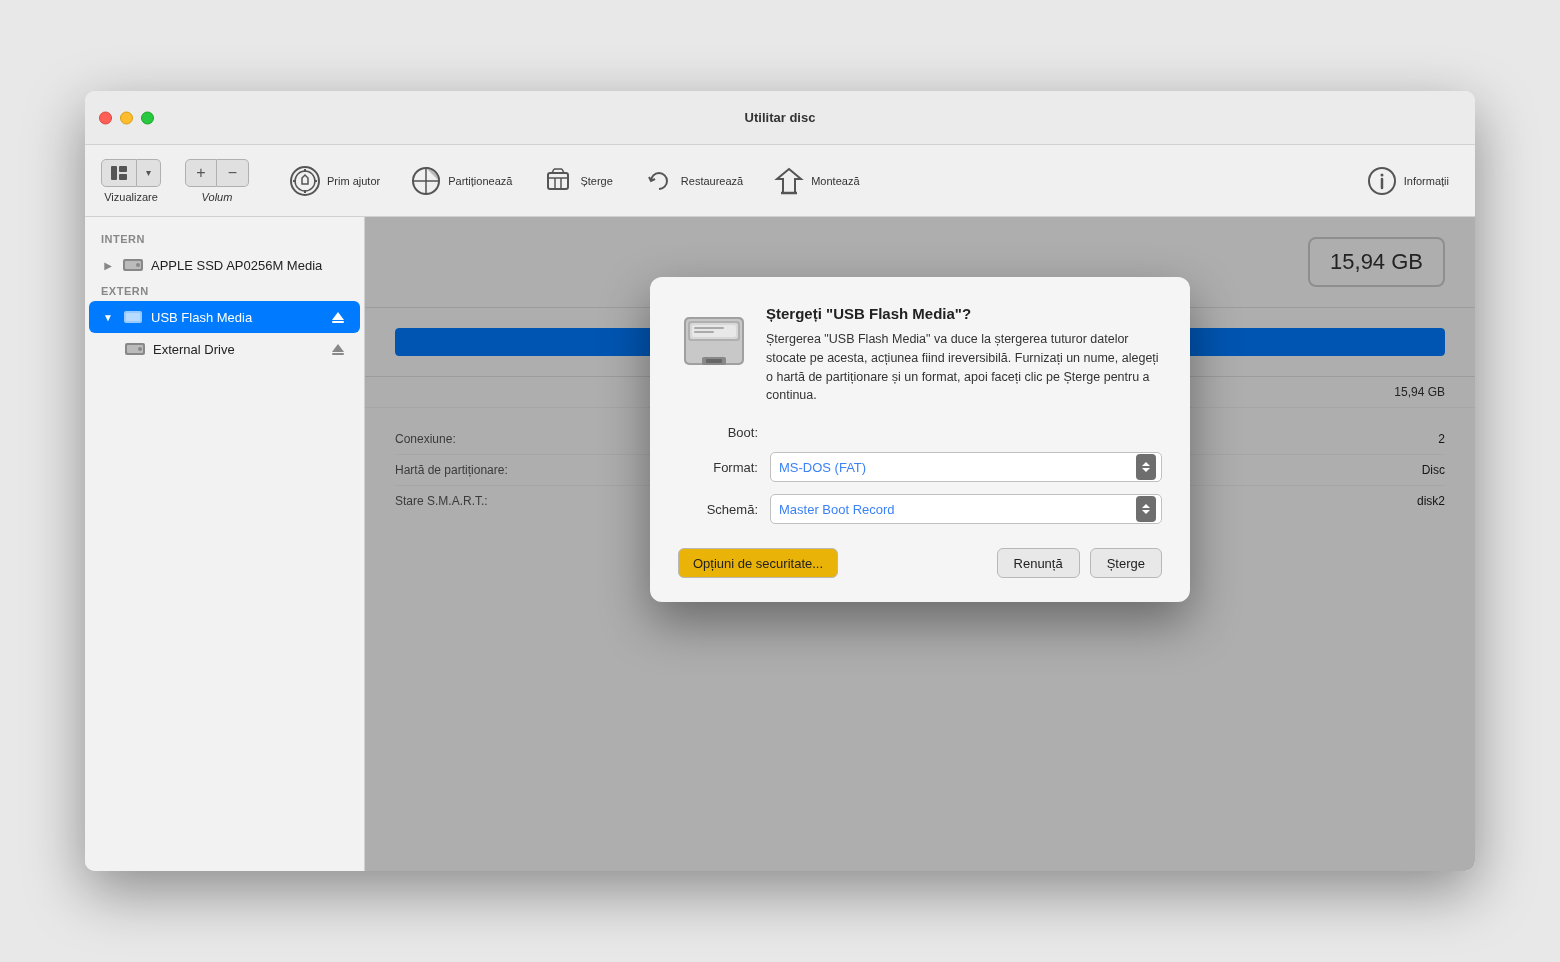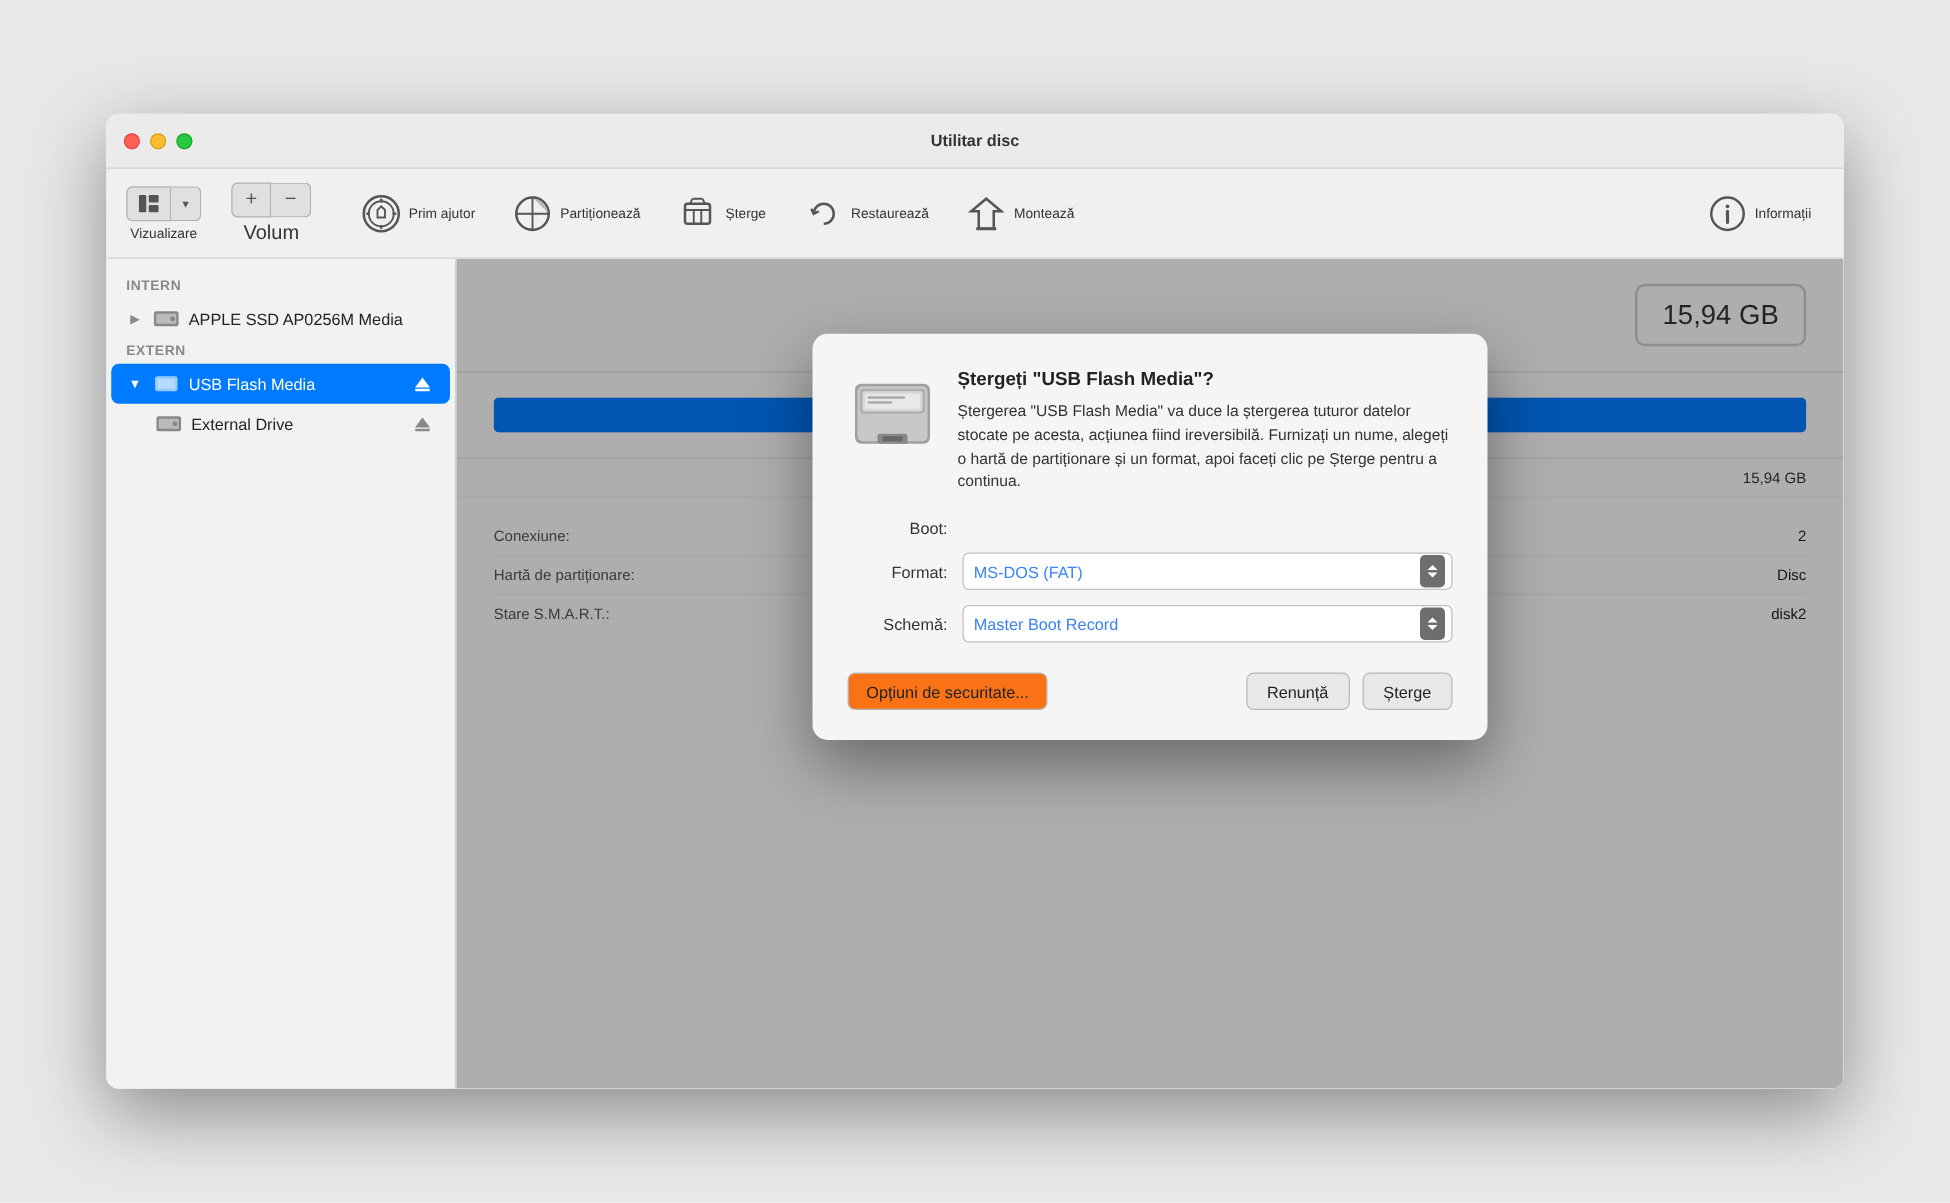--- a/index.html
+++ b/index.html
@@ -29,7 +29,7 @@
 
     
     .titlebar {
-      height: 44px;
+      height: 54px;
       background: #ebebeb;
       border-bottom: 1px solid #d0d0d0;
       display: flex;

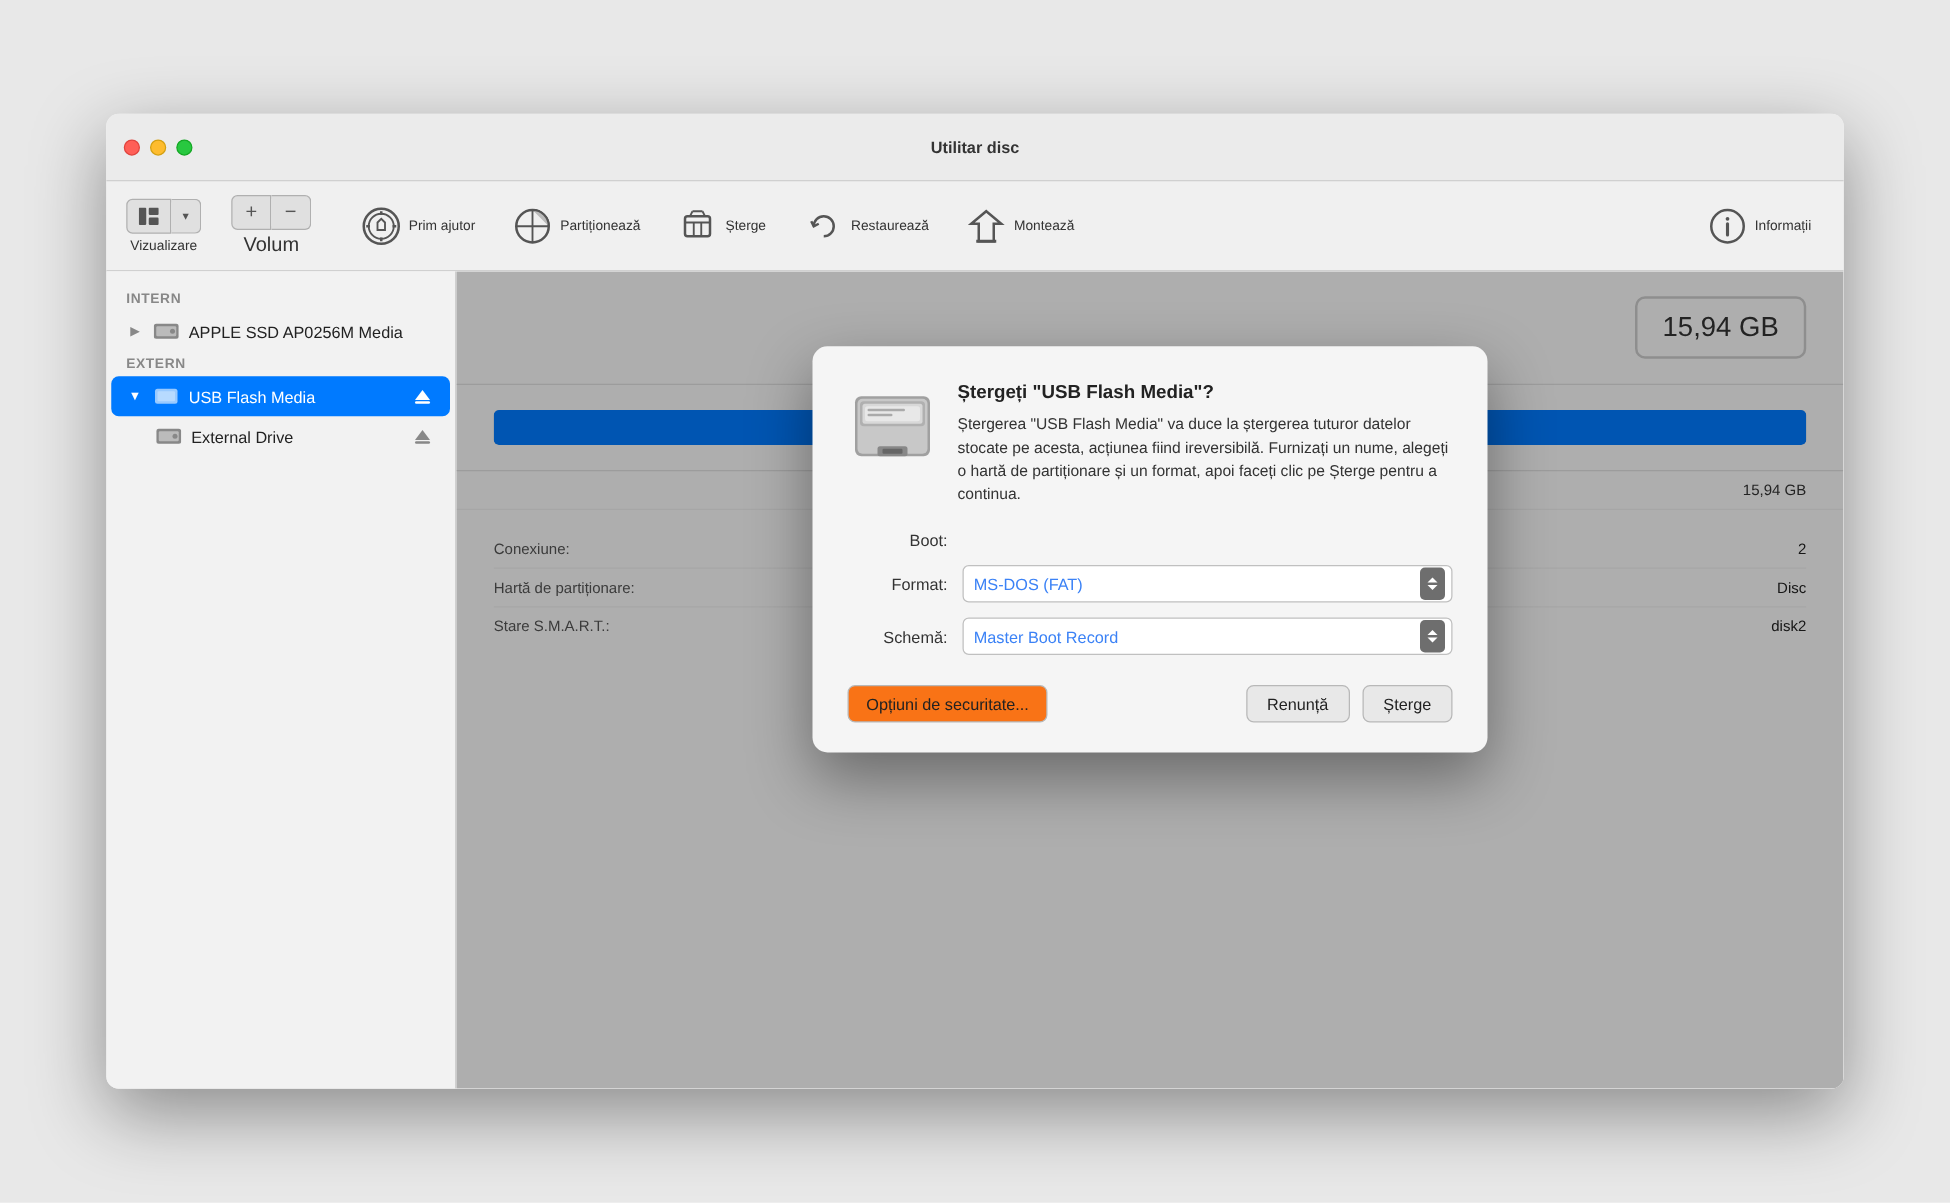--- a/index.html
+++ b/index.html
@@ -504,9 +504,10 @@
     }
 
     .volum-label {
-      font-size: 16px;
+      font-size: 11px;
       color: #333;
       margin-top: 4px;
+      font-style: italic;
     }
   </style>
 </head>

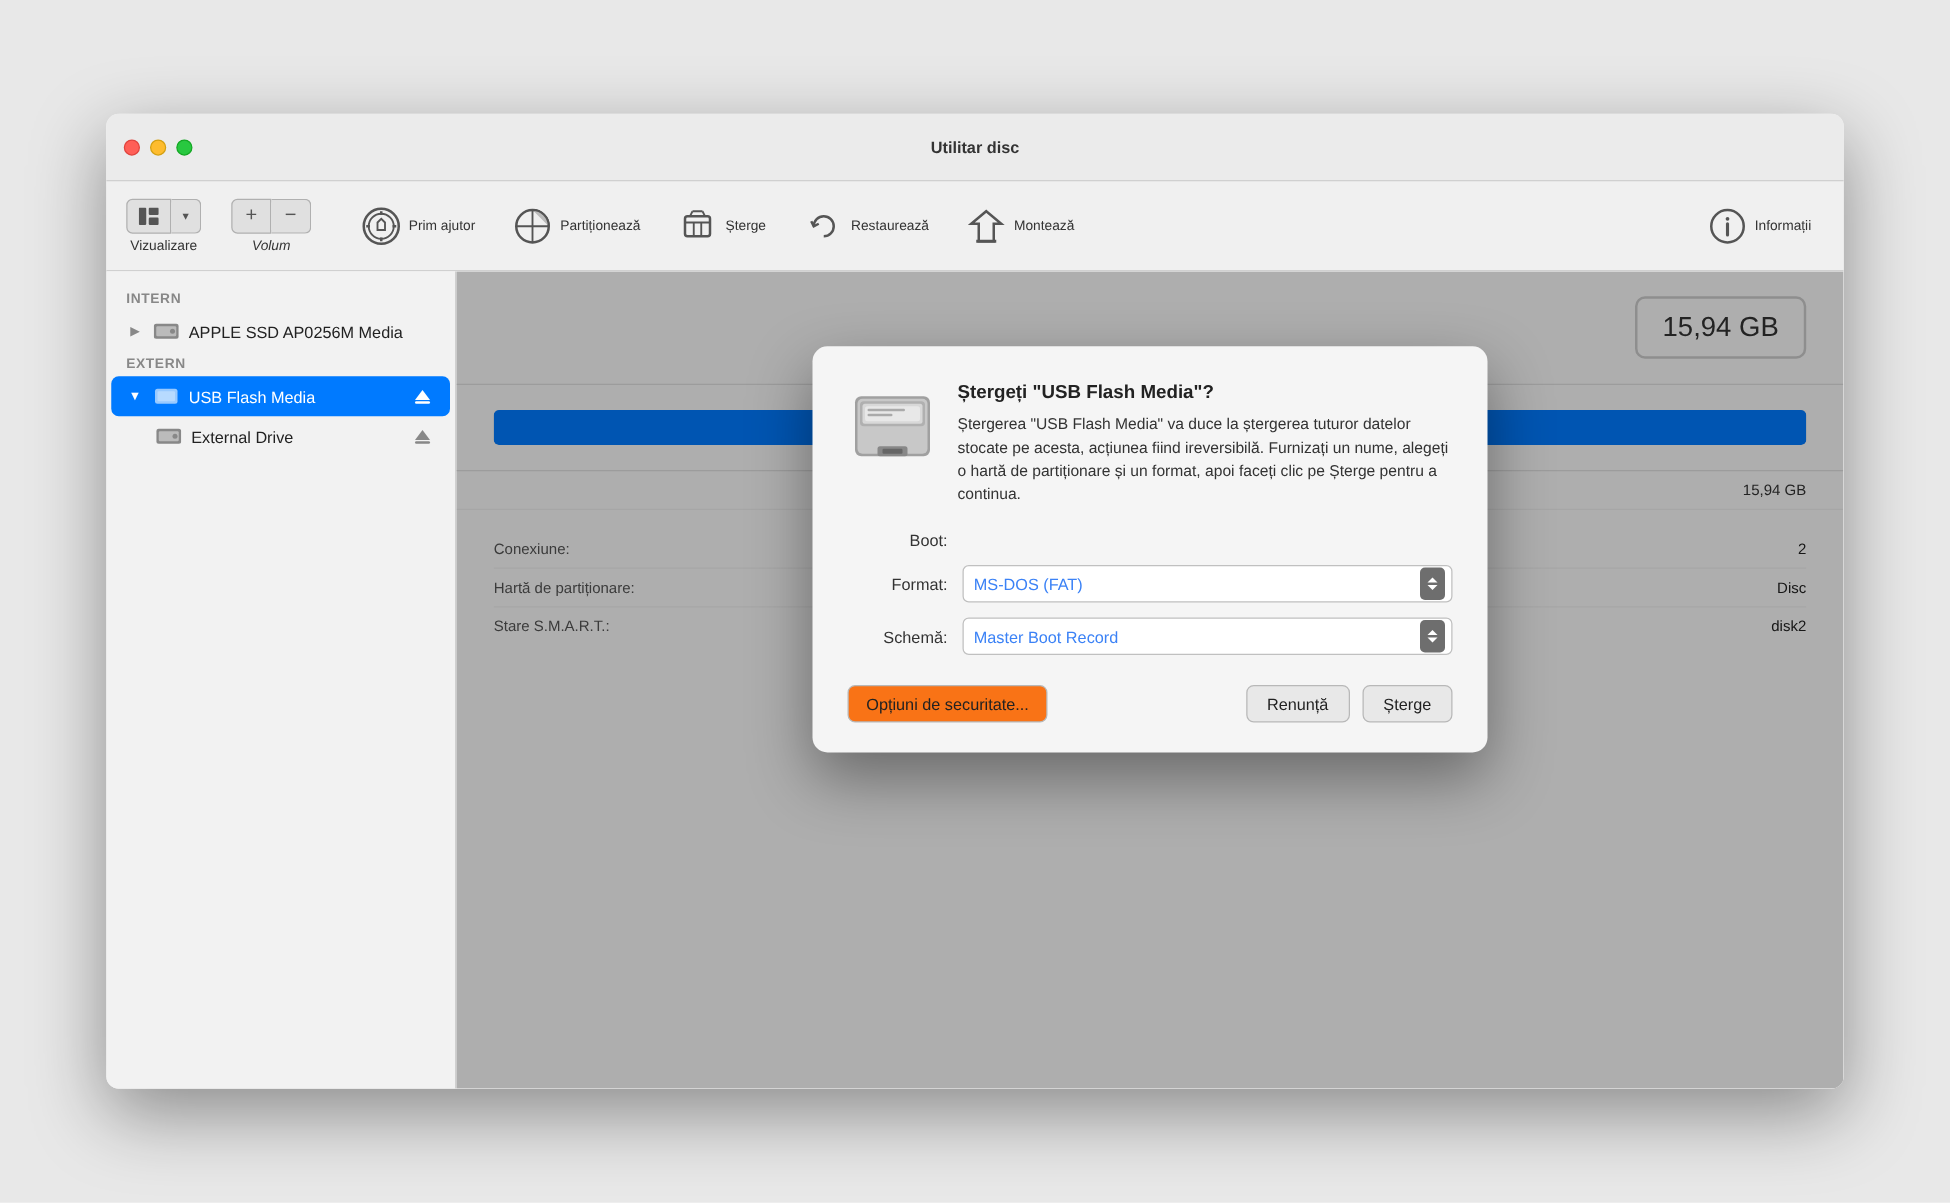--- a/index.html
+++ b/index.html
@@ -464,7 +464,7 @@
     .btn-security {
       height: 30px;
       padding: 0 14px;
-      background: #f97316;
+      background: #eab308;
       border: 1px solid #b8b8b8;
       border-radius: 6px;
       font-size: 13px;

